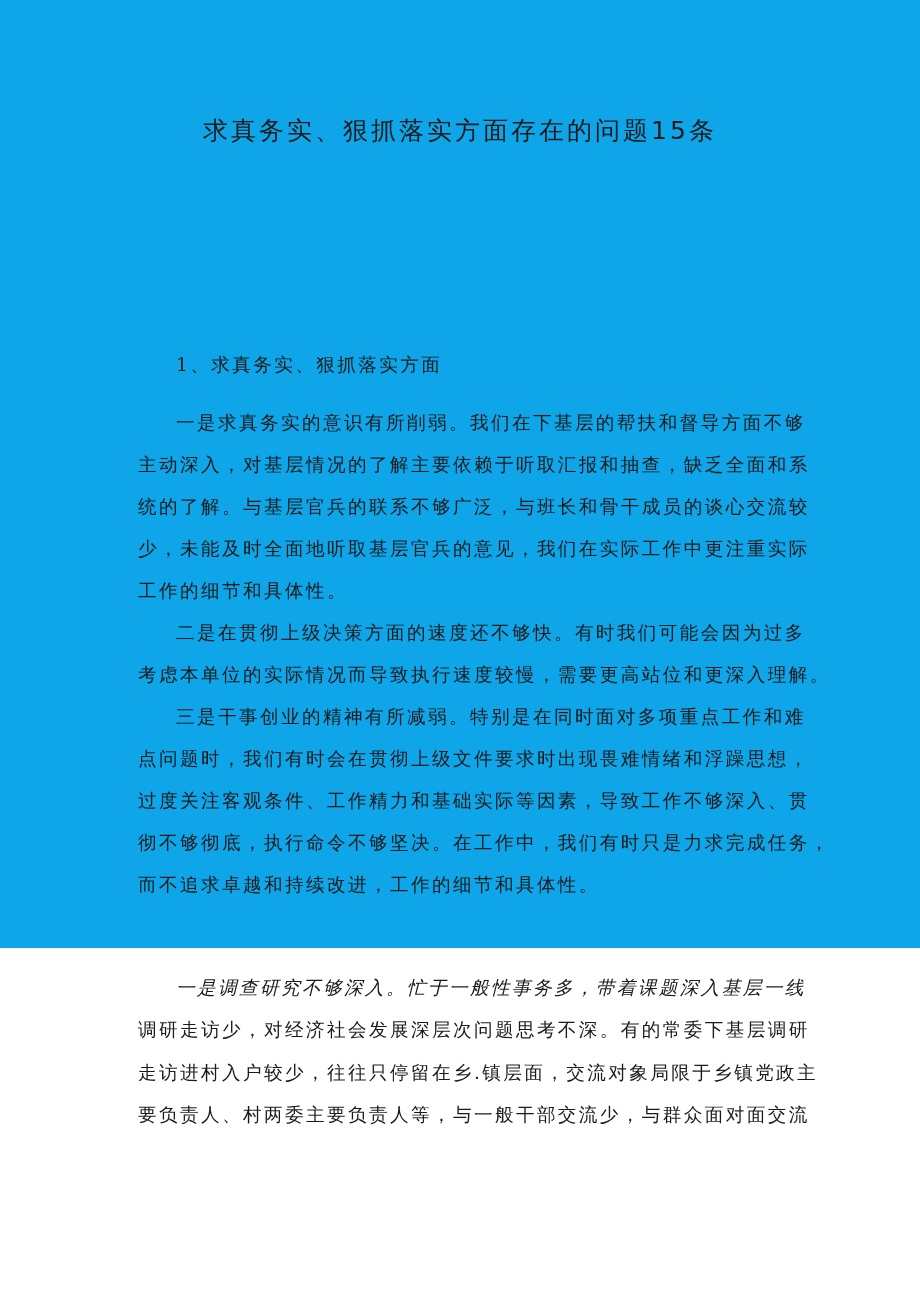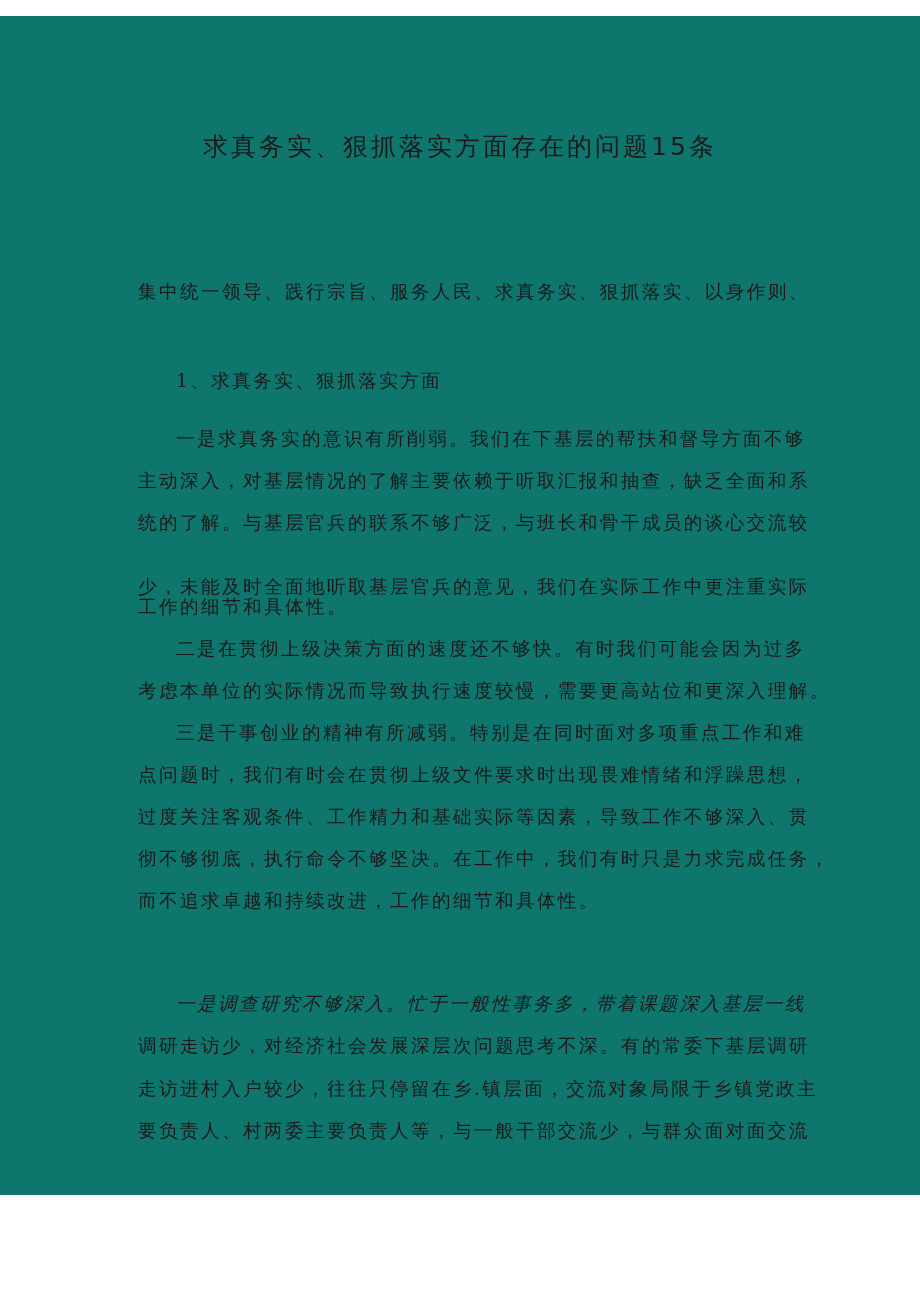--- a/index.html
+++ b/index.html
@@ -5,7 +5,7 @@
   html, body { margin: 0; padding: 0; background: #ffffff; }
   body { width: 920px; height: 1301px; position: relative; overflow: hidden;
          font-family: "DejaVu Serif", "Liberation Serif", serif; color: #1a1a1a; }
-  .page { position: absolute; left: 0; top: 16px; width: 920px; height: 1179px; background: #0f766e; }
+  .page { position: absolute; left: 0; top: 0; width: 920px; height: 948px; background: #0ea5e9; }
   .title { position: absolute; top: 114px; left: 0; width: 920px; text-align: center;
            font-family: "DejaVu Sans", "Liberation Sans", sans-serif; font-size: 25px;
            letter-spacing: 3px; color: #1a1a1a; }

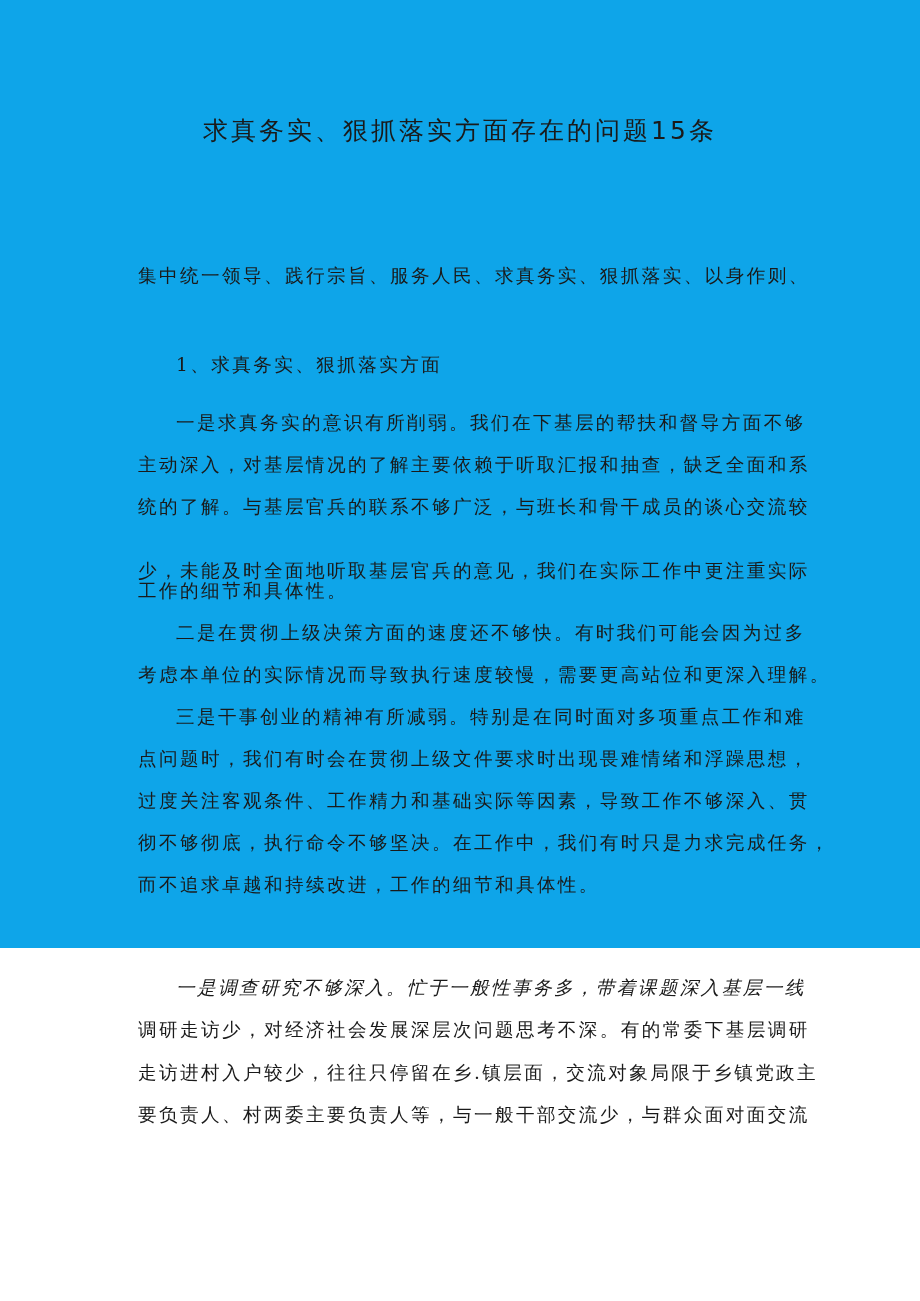--- a/index.html
+++ b/index.html
@@ -19,7 +19,6 @@
 <div class="page">
   <div class="title">求真务实、狠抓落实方面存在的问题15条</div>
 
-  <div class="line" style="top:263px;">集中统一领导、践行宗旨、服务人民、求真务实、狠抓落实、以身作则、</div>
 
   <div class="line ind" style="top:352px;">1、求真务实、狠抓落实方面</div>
 

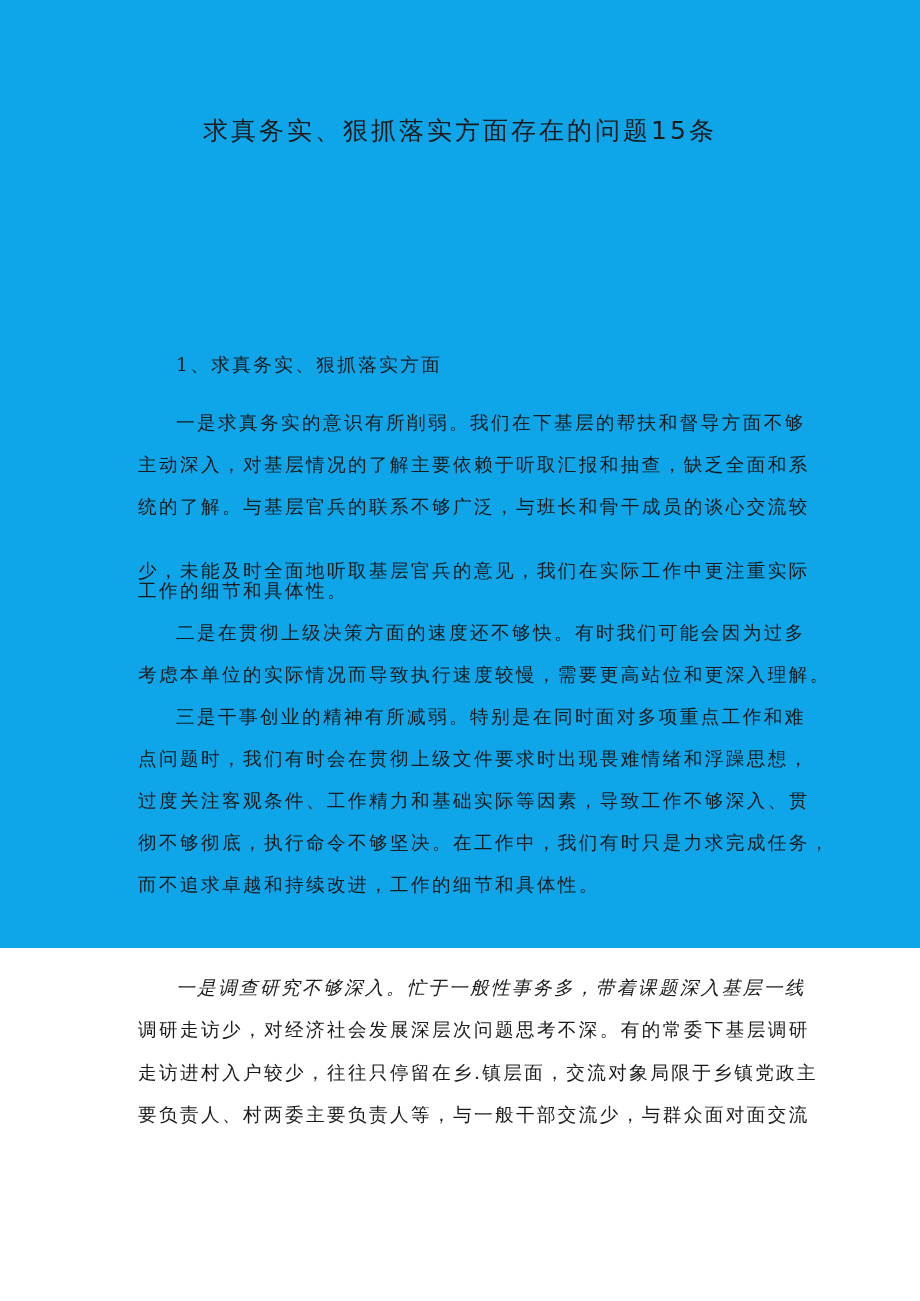--- a/index.html
+++ b/index.html
@@ -25,7 +25,7 @@
   <div class="line ind" style="top:410px;">一是求真务实的意识有所削弱。我们在下基层的帮扶和督导方面不够</div>
   <div class="line" style="top:452px;">主动深入，对基层情况的了解主要依赖于听取汇报和抽查，缺乏全面和系</div>
   <div class="line" style="top:494px;">统的了解。与基层官兵的联系不够广泛，与班长和骨干成员的谈心交流较</div>
-  <div class="line" style="top:536px;margin-top:22px;">少，未能及时全面地听取基层官兵的意见，我们在实际工作中更注重实际</div>
+  <div class="line" style="top:536px;">少，未能及时全面地听取基层官兵的意见，我们在实际工作中更注重实际</div>
   <div class="line" style="top:578px;">工作的细节和具体性。</div>
 
   <div class="line ind" style="top:620px;">二是在贯彻上级决策方面的速度还不够快。有时我们可能会因为过多</div>

